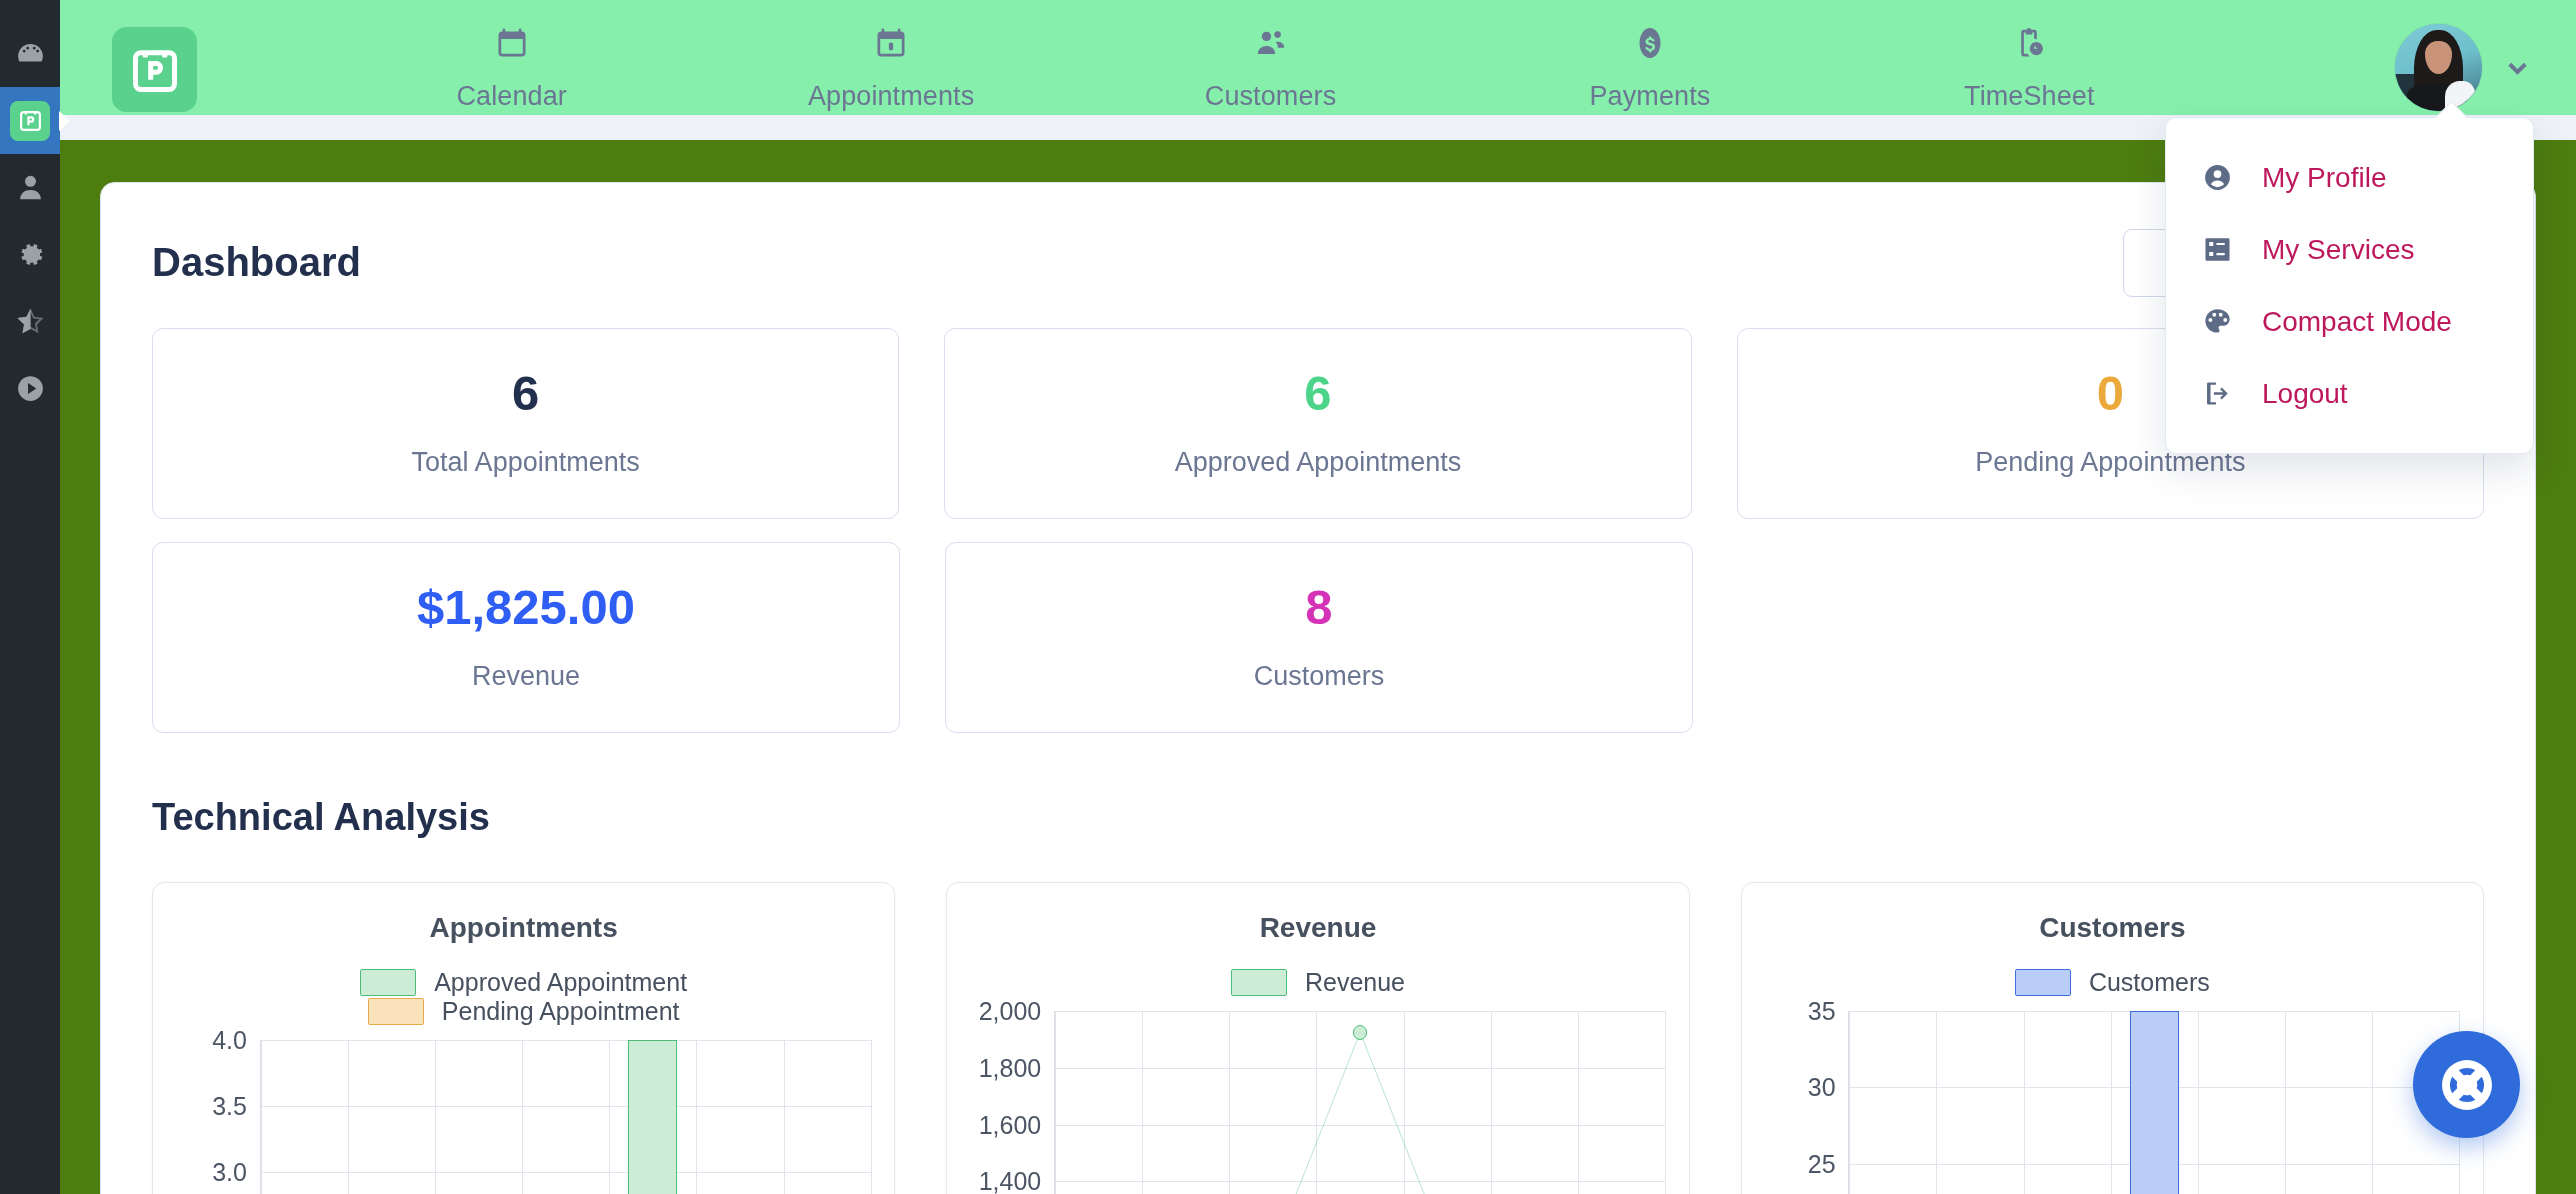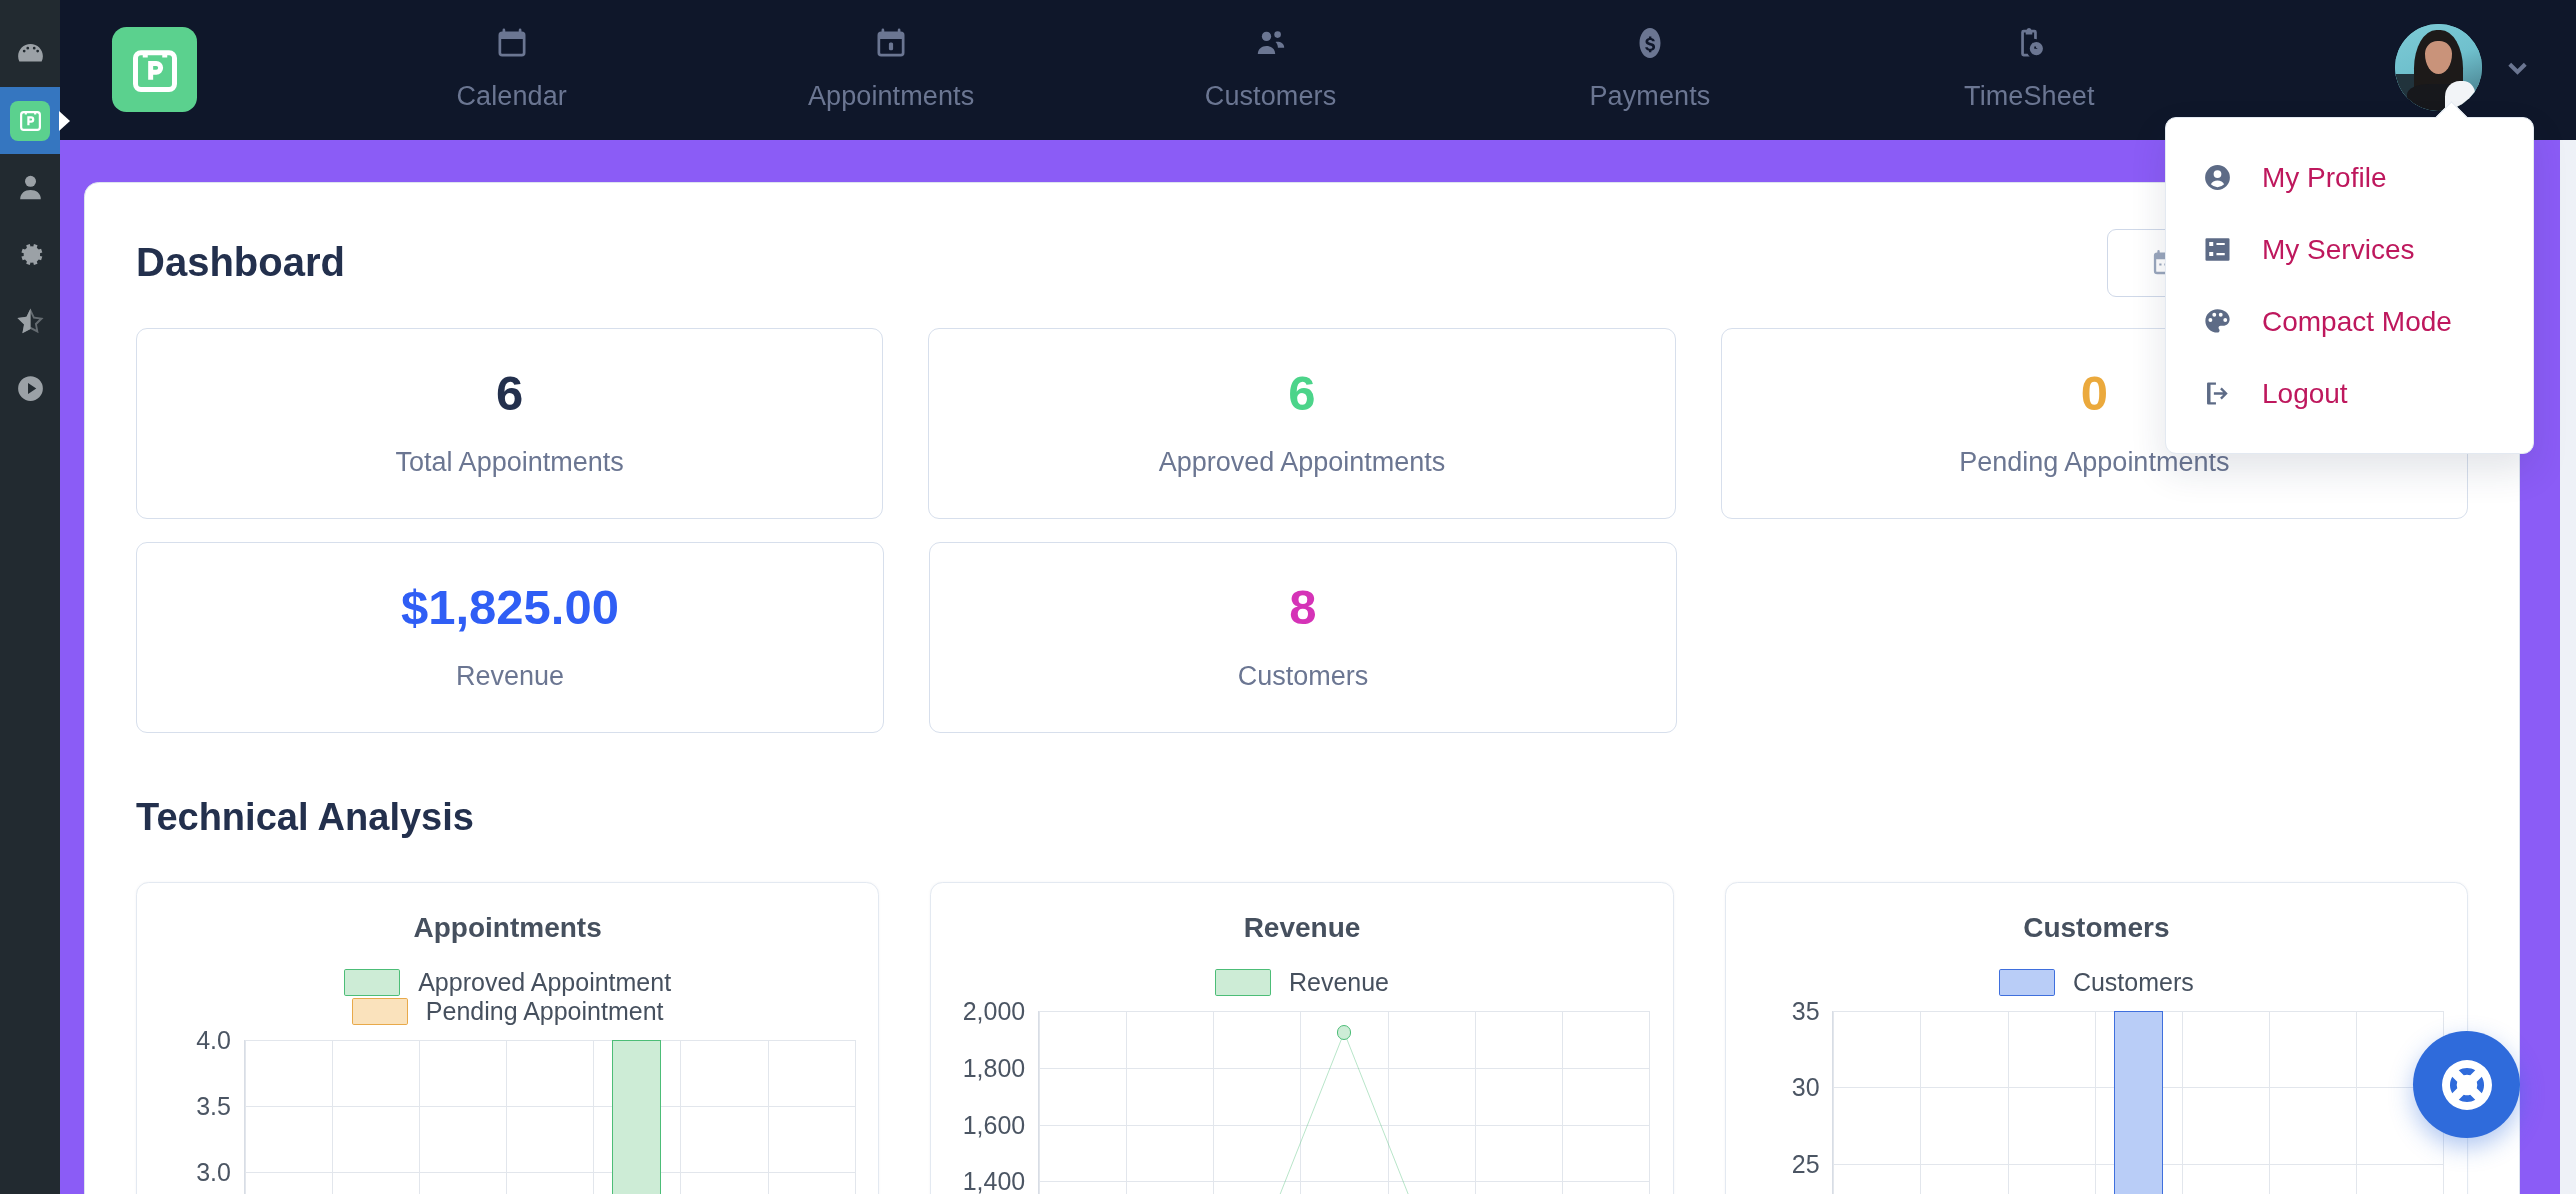--- a/index.html
+++ b/index.html
@@ -46,8 +46,8 @@
   
   #topnav {
     position: absolute; left: 60px; top: 0;
-    width: 2516px; height: 140px;
-    background: #0f172a;
+    width: 2516px; height: 115px;
+    background: #86efac;
     z-index: 40;
   }
   #brand-badge {

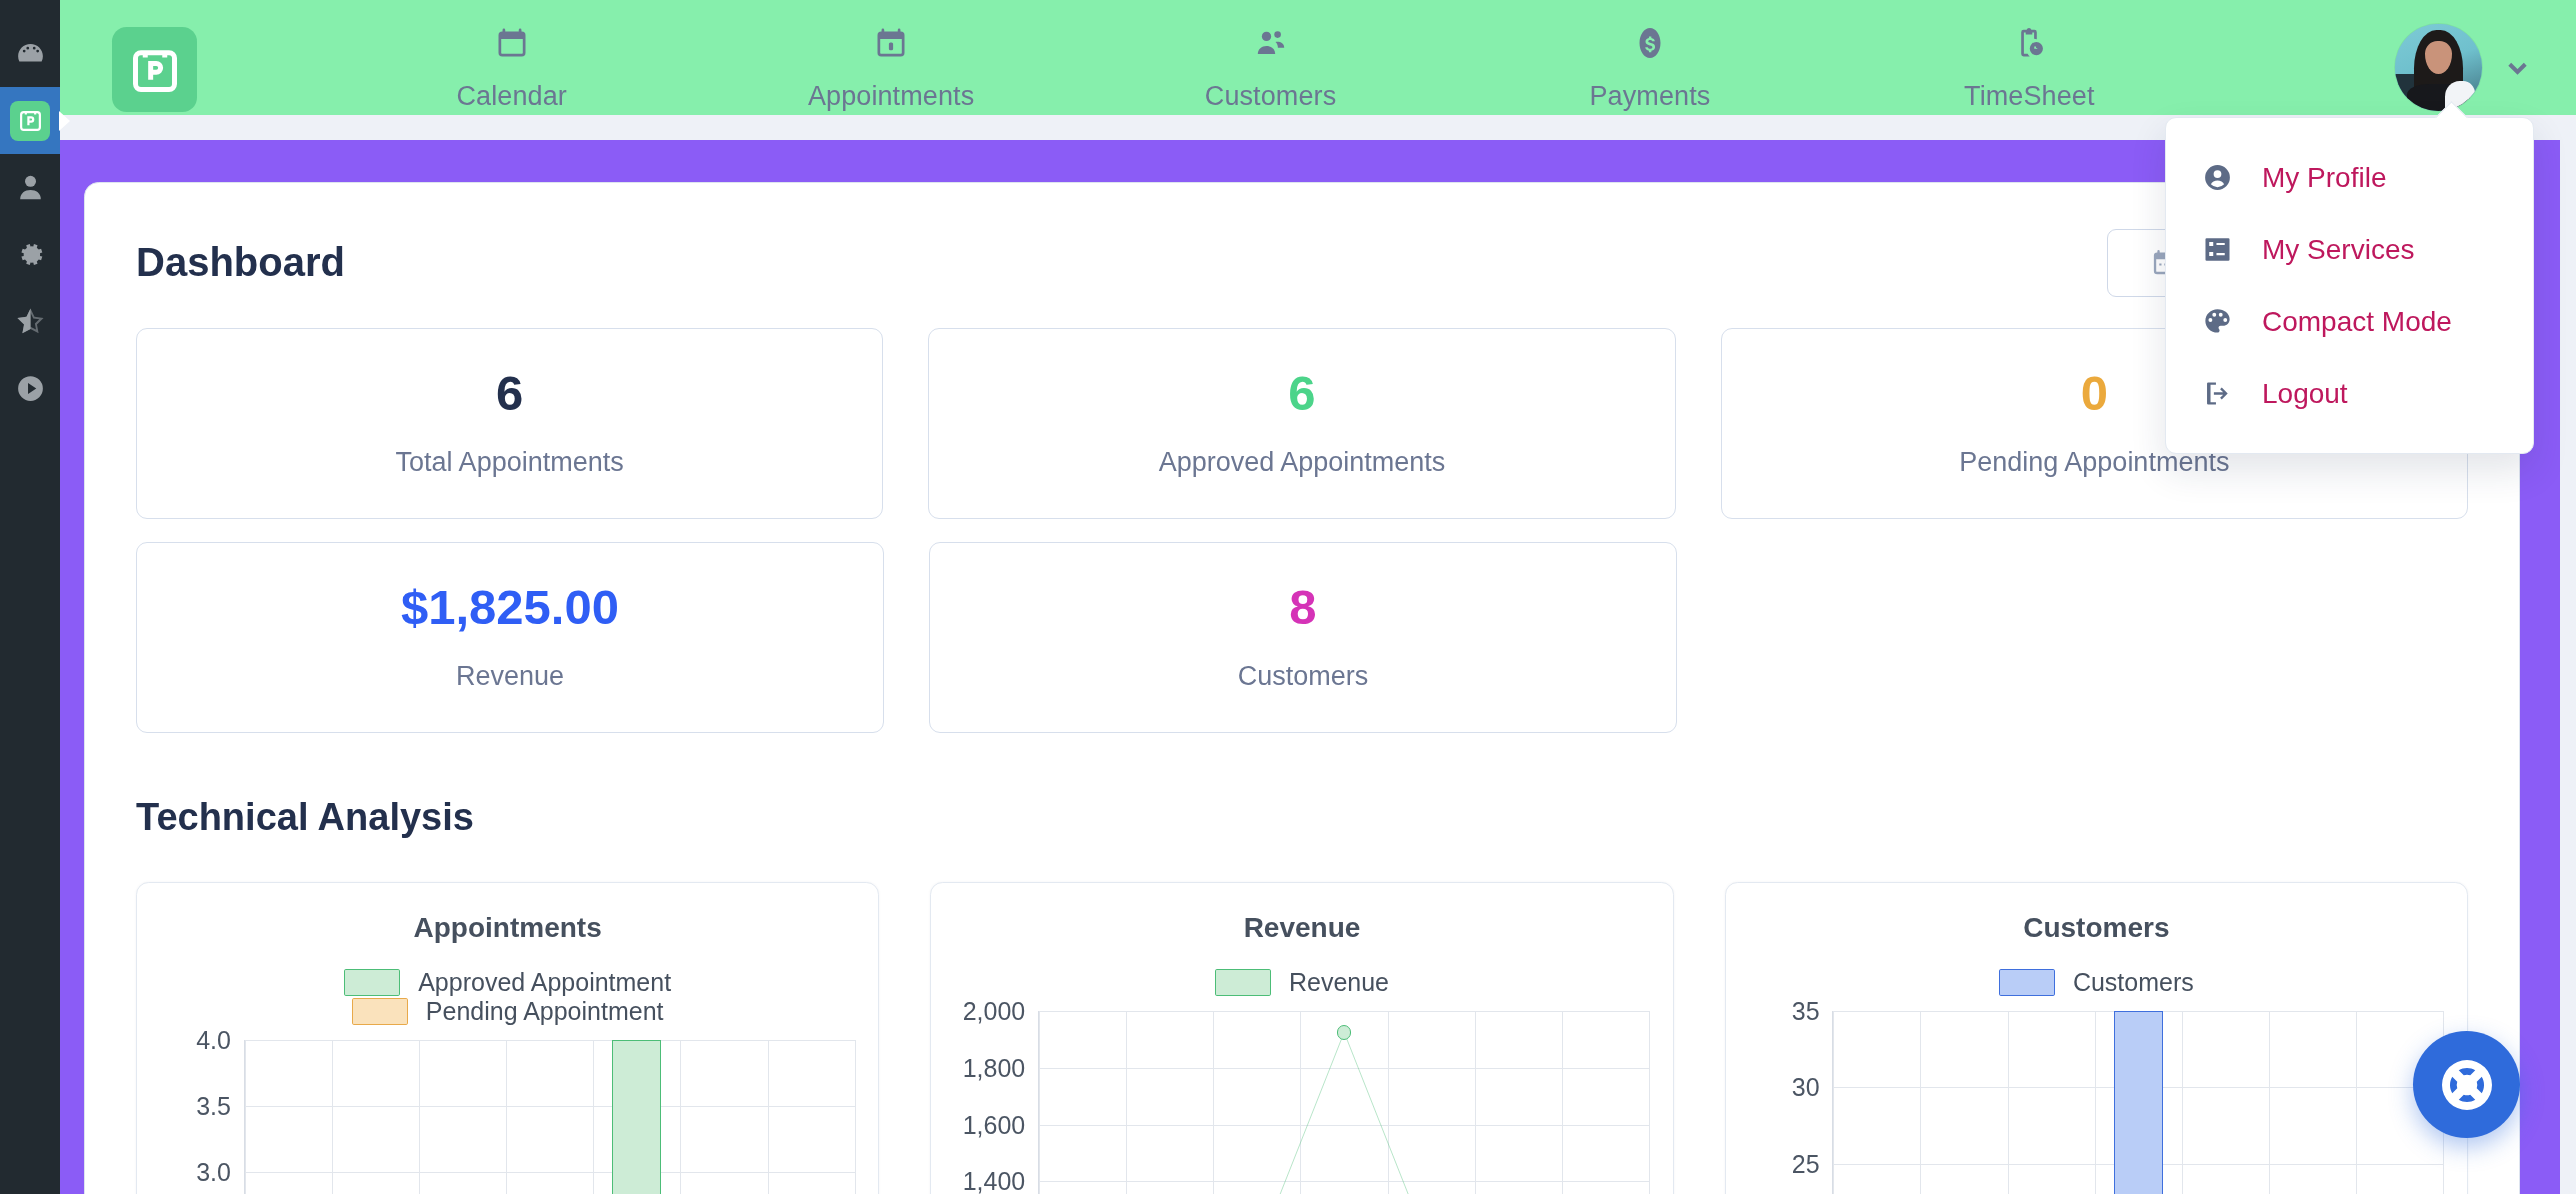--- a/index.html
+++ b/index.html
@@ -129,9 +129,9 @@
 
   
   #page {
-    position: absolute; left: 44px; top: 140px;
+    position: absolute; left: 60px; top: 140px;
     width: 2516px; height: 1054px;
-    background: #8b5cf6;
+    background: #4d7c0f;
     padding: 42px 40px 0 40px;
   }
   #content-card {

